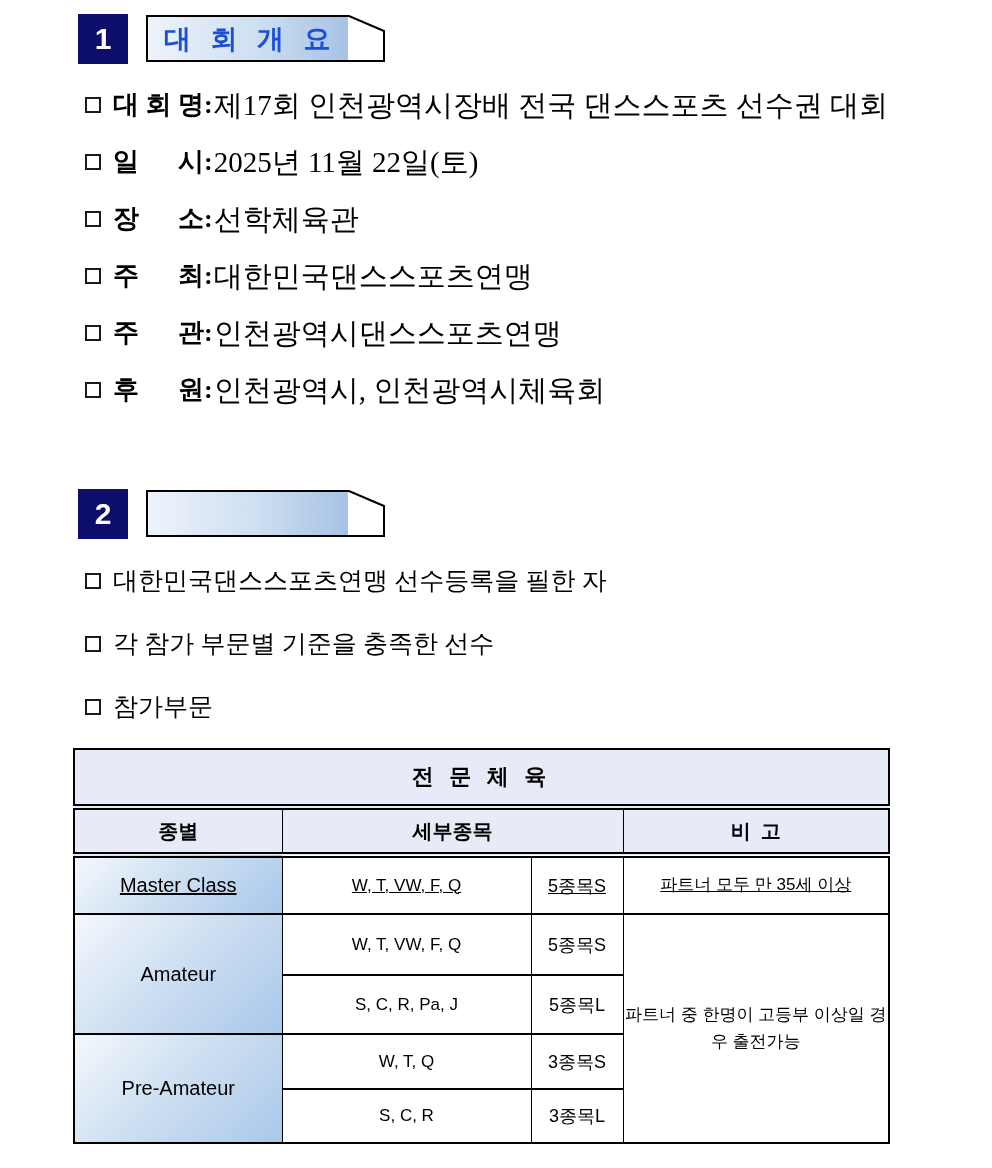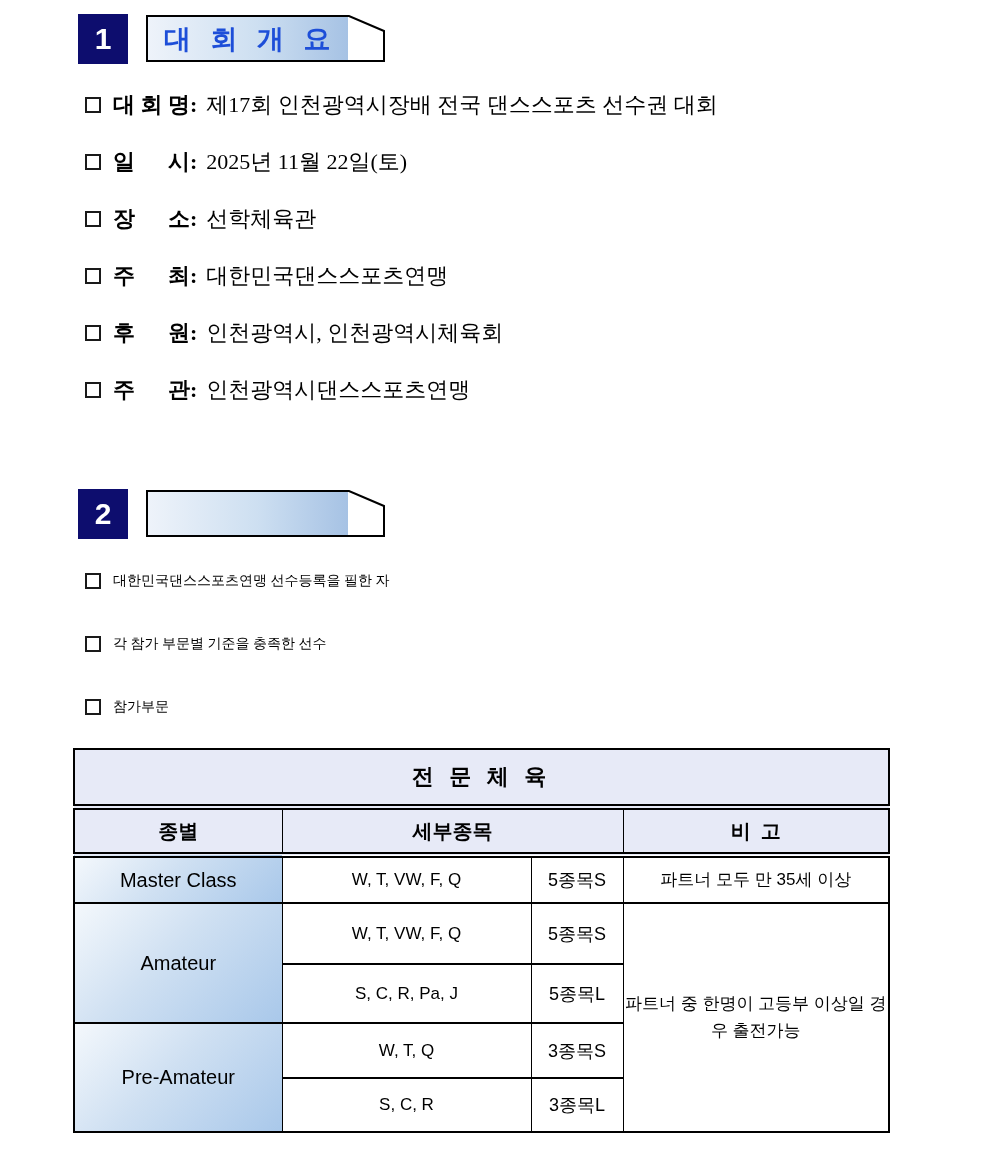--- a/index.html
+++ b/index.html
@@ -75,7 +75,7 @@
     flex: none;
     background: #ffffff;
   }
-  .lbl { font-weight: bold; font-size: 22px; white-space: pre; line-height: 26px; }
+  .lbl { font-weight: bold; font-size: 26px; white-space: pre; line-height: 26px; }
   .val { font-size: 22px; margin-left: 9px; white-space: pre; line-height: 26px; }
   .txt { font-size: 14px; white-space: pre; line-height: 26px; }
 

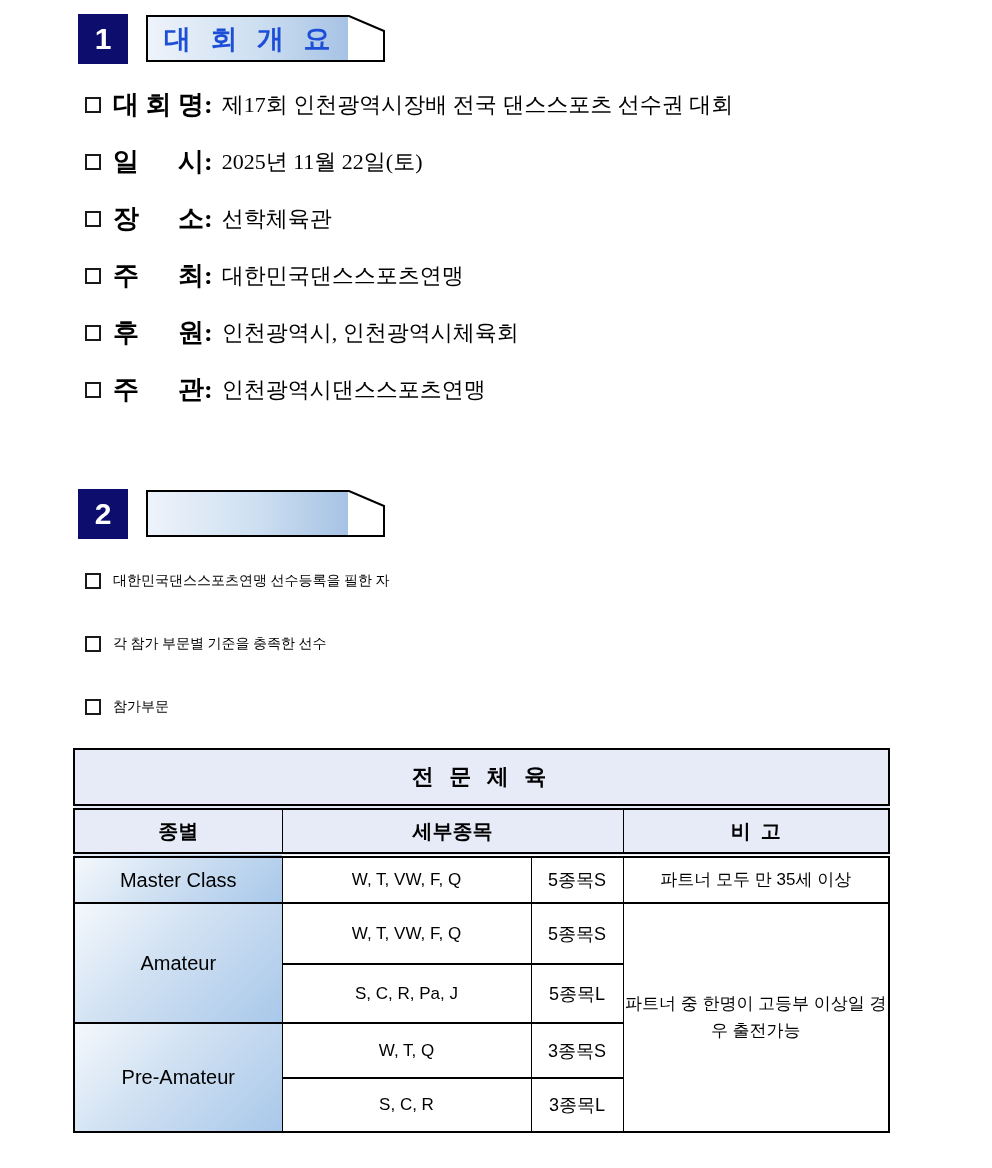--- a/index.html
+++ b/index.html
@@ -76,7 +76,7 @@
     background: #ffffff;
   }
   .lbl { font-weight: bold; font-size: 26px; white-space: pre; line-height: 26px; }
-  .val { font-size: 22px; margin-left: 9px; white-space: pre; line-height: 26px; }
+  .val { font-size: 29px; margin-left: 1px; white-space: pre; line-height: 26px; }
   .txt { font-size: 14px; white-space: pre; line-height: 26px; }
 
   

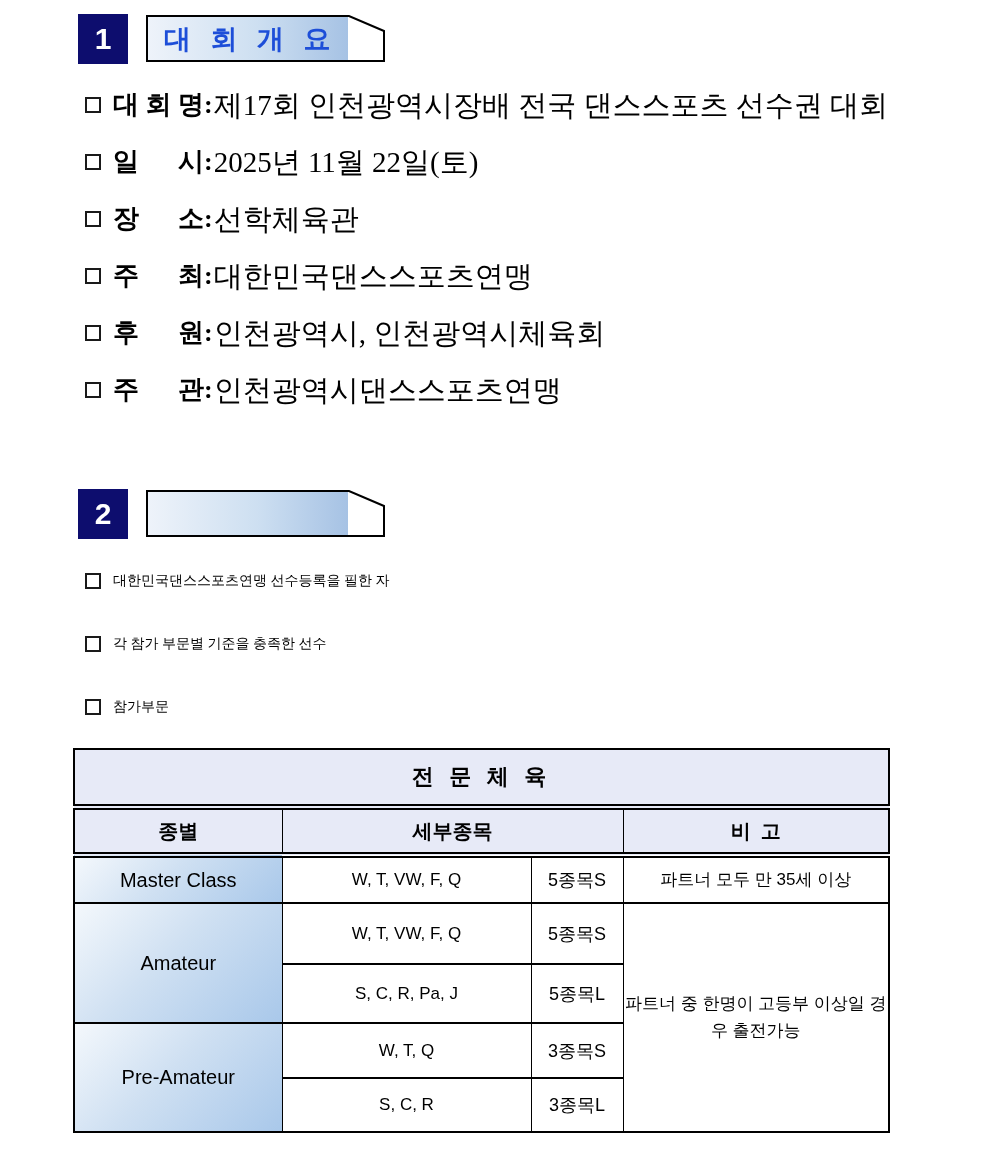--- a/index.html
+++ b/index.html
@@ -192,13 +192,13 @@
     </div>
     <div class="item">
       <span class="cb"></span>
+      <span class="lbl">주      관:</span>
+      <span class="val">인천광역시댄스스포츠연맹</span>
+    </div>
+    <div class="item">
+      <span class="cb"></span>
       <span class="lbl">후      원:</span>
       <span class="val">인천광역시, 인천광역시체육회</span>
-    </div>
-    <div class="item">
-      <span class="cb"></span>
-      <span class="lbl">주      관:</span>
-      <span class="val">인천광역시댄스스포츠연맹</span>
     </div>
   </div>
 

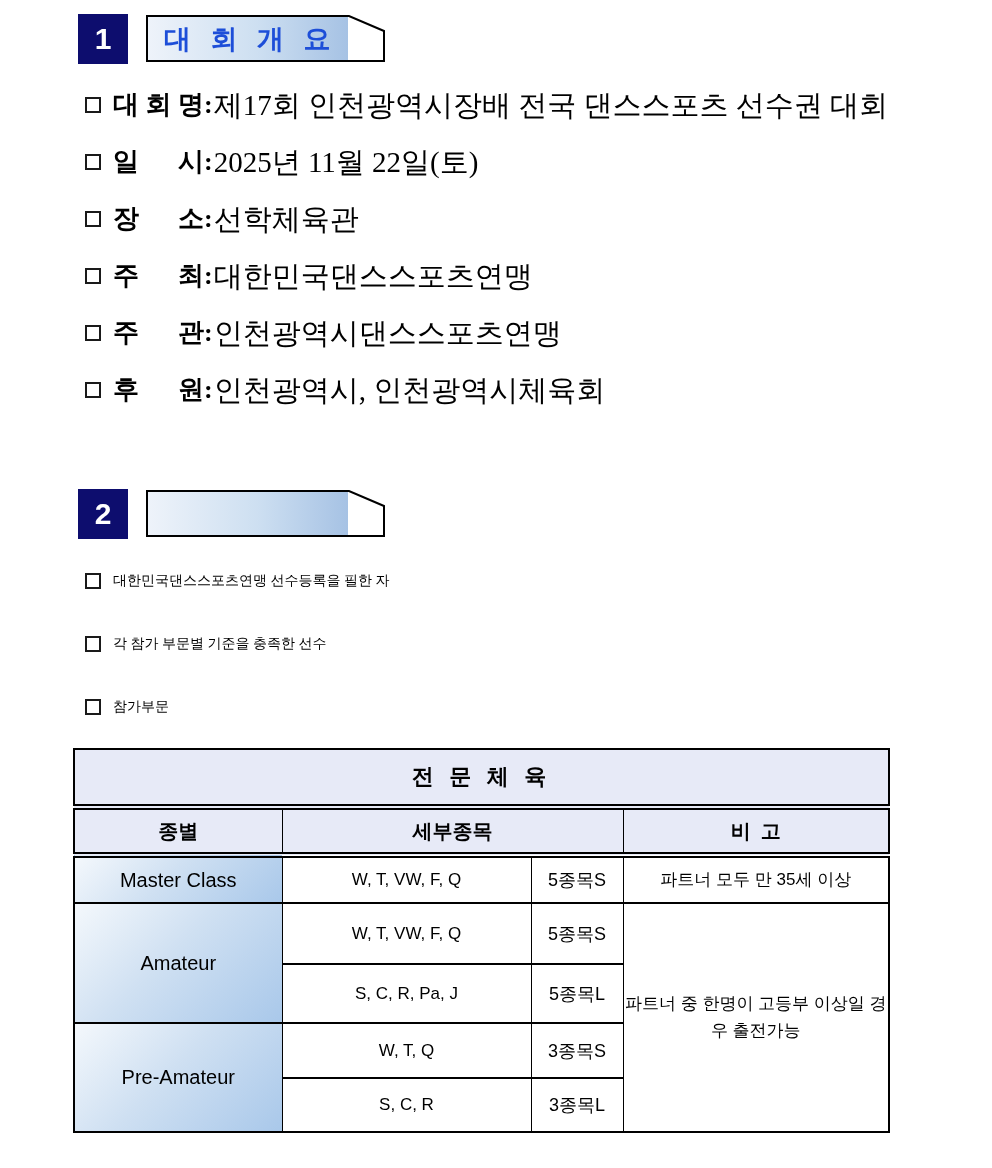--- a/index.html
+++ b/index.html
@@ -77,7 +77,7 @@
   }
   .lbl { font-weight: bold; font-size: 26px; white-space: pre; line-height: 26px; }
   .val { font-size: 29px; margin-left: 1px; white-space: pre; line-height: 26px; }
-  .txt { font-size: 14px; white-space: pre; line-height: 26px; }
+  .txt { font-size: 25px; white-space: pre; line-height: 26px; }
 
   
   .comp-table {

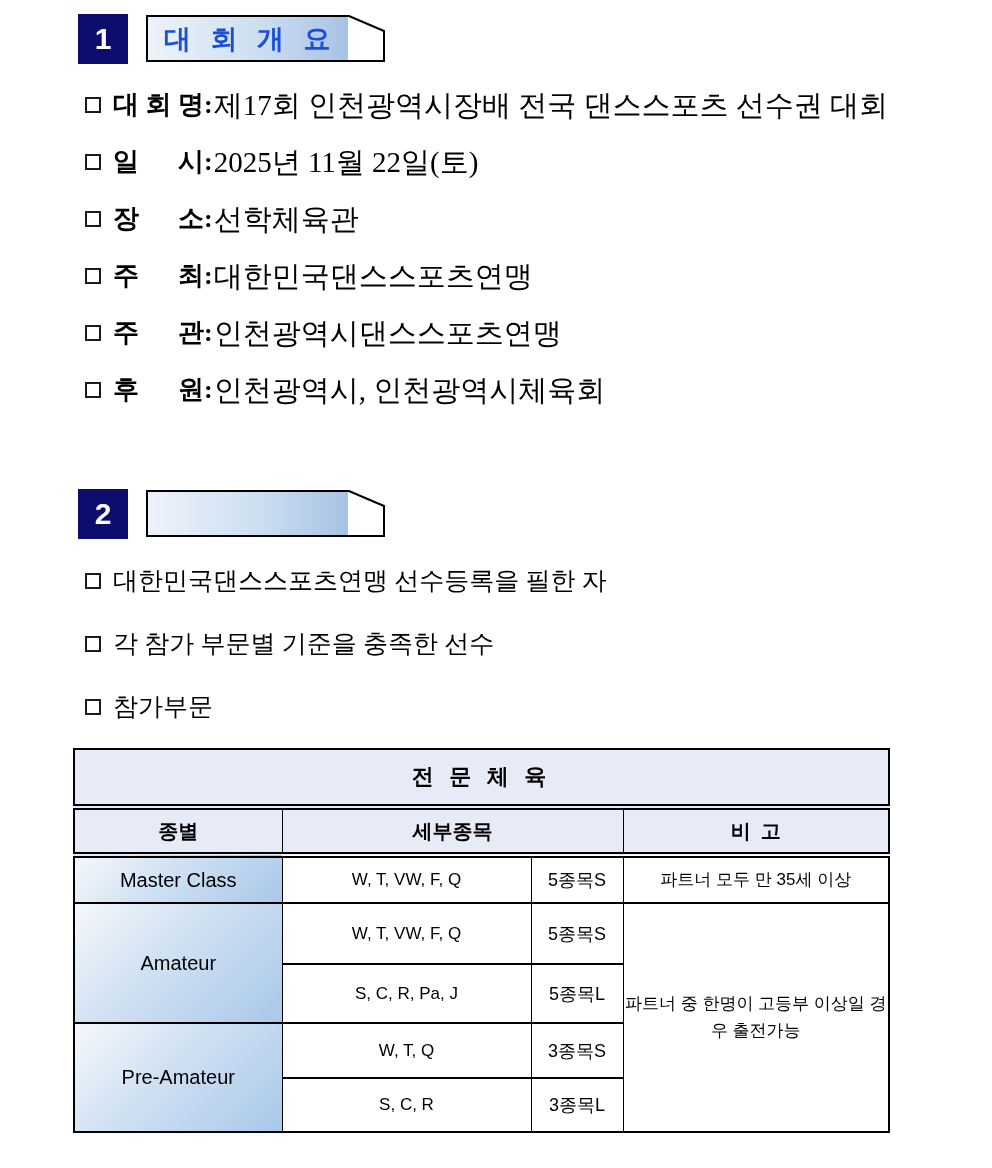--- a/index.html
+++ b/index.html
@@ -106,7 +106,7 @@
 
   .row-title { height: 58px; }
   .row-heads { height: 48px; }
-  .r1 { height: 48px; }
+  .r1 { height: 59px; text-decoration: underline; }
   .r2 { height: 61px; }
   .r3 { height: 59px; }
   .r4 { height: 55px; }

